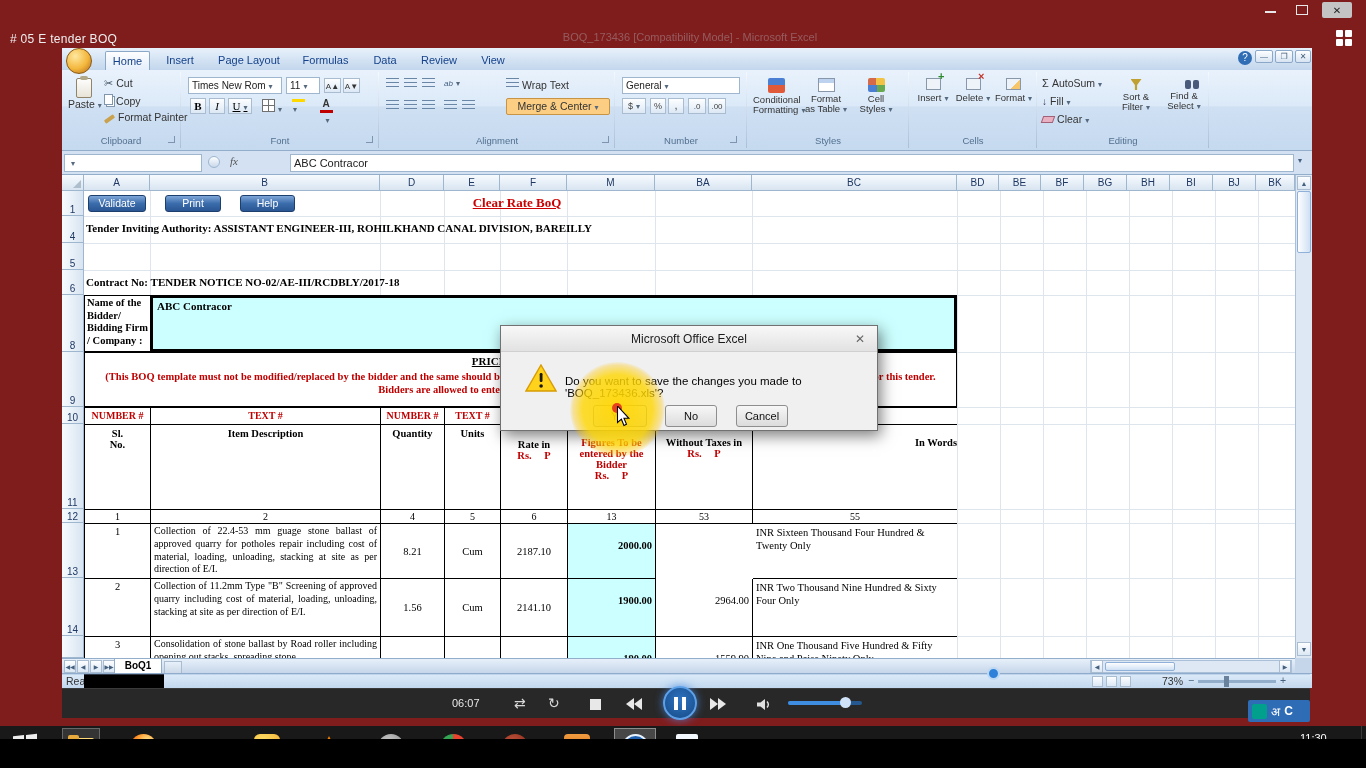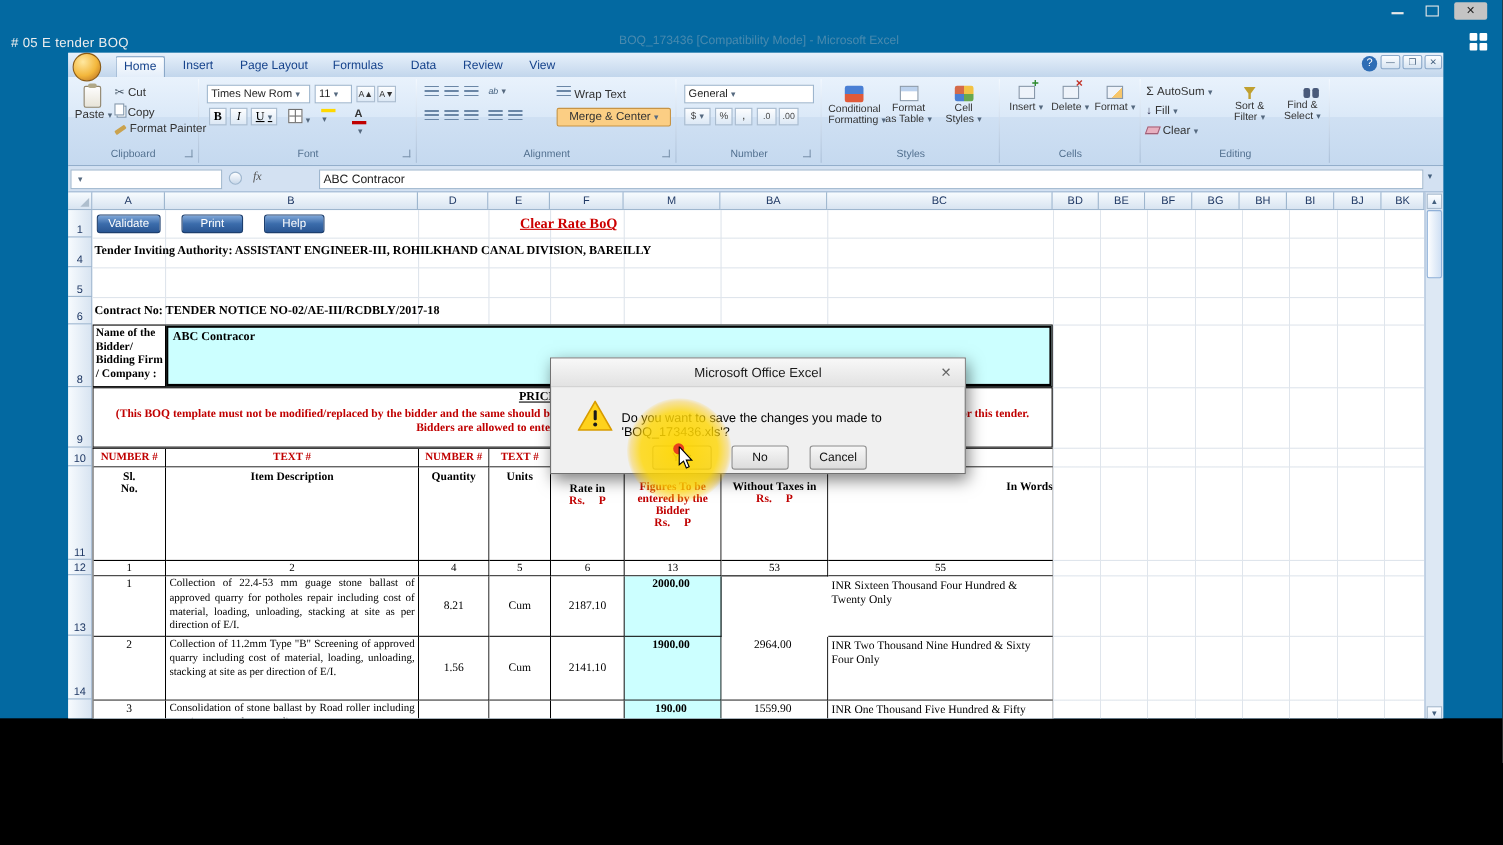--- a/index.html
+++ b/index.html
@@ -4,7 +4,7 @@
 <style>
   *{box-sizing:border-box;margin:0;padding:0}
   html,body{width:1366px;height:768px;background:#000}
-  #screen{position:relative;width:1366px;height:653px;background:#0369a1;overflow:hidden;
+  #screen{position:relative;width:1366px;height:739px;background:#7f1d1d;overflow:hidden;
           font-family:"Liberation Sans",sans-serif;font-size:11px;color:#000}
   .ab{position:absolute}
   .sf{font-family:"Liberation Serif","DejaVu Serif",serif}

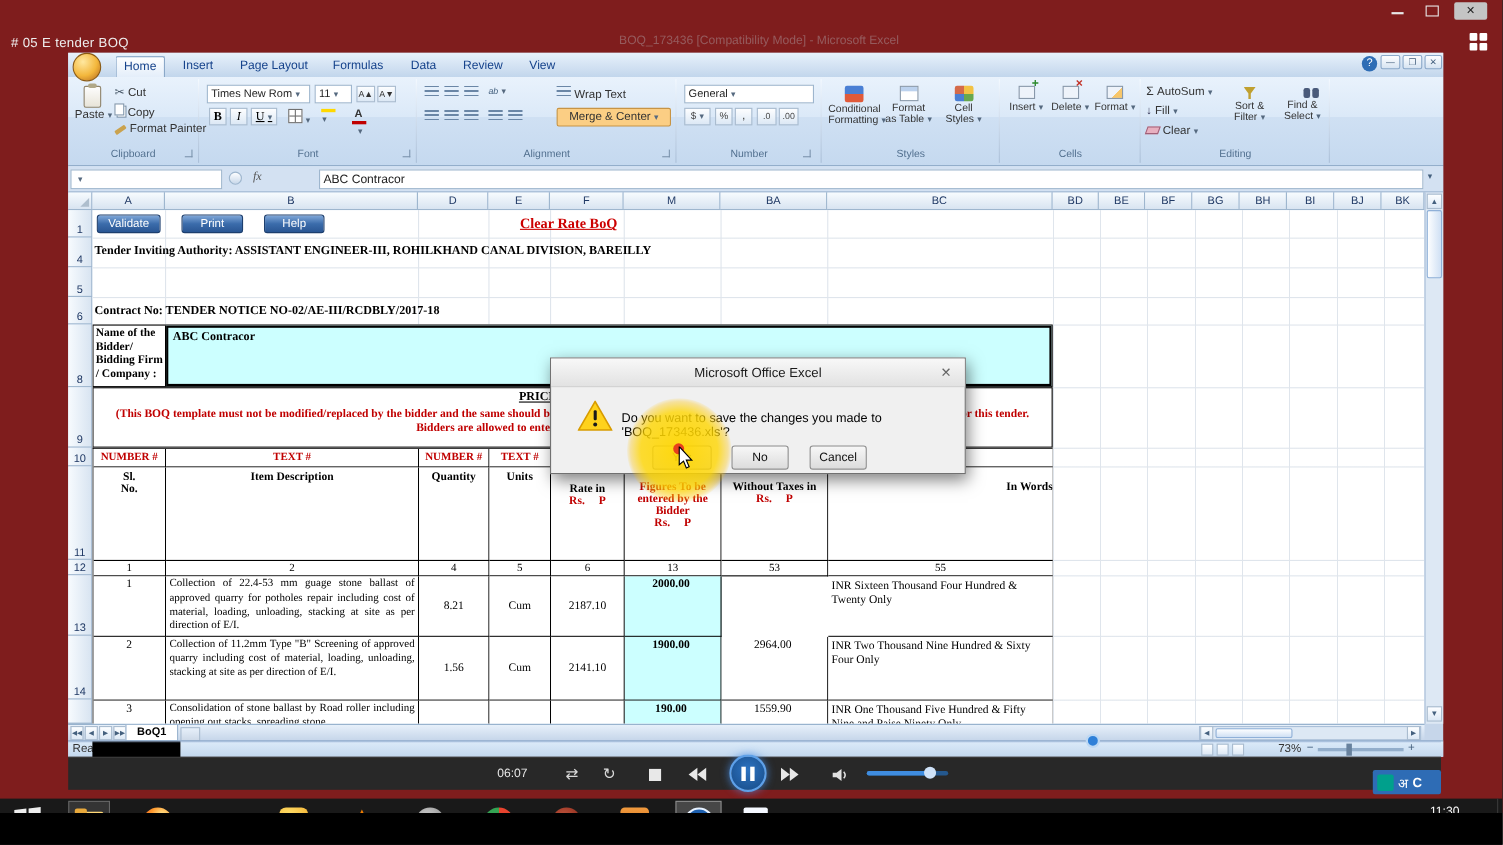--- a/index.html
+++ b/index.html
@@ -117,7 +117,7 @@
   .idx{text-align:center;font-size:10px;line-height:13px}
   .desc{padding:1px 3px;font-size:10px;line-height:12.8px;text-align:justify}
   .mid{display:flex;align-items:center;justify-content:center}
-  .numr{text-align:center;padding:2px 3px 0 0}
+  .numr{text-align:right;padding:16px 3px 0 0}
   .words{padding:2px 3px;line-height:13px}
   
   .sheetbar{left:0;top:610px;width:1233px;height:15px;background:linear-gradient(#e7f0fa,#c6d6ea);border-top:1px solid #93aecb}

